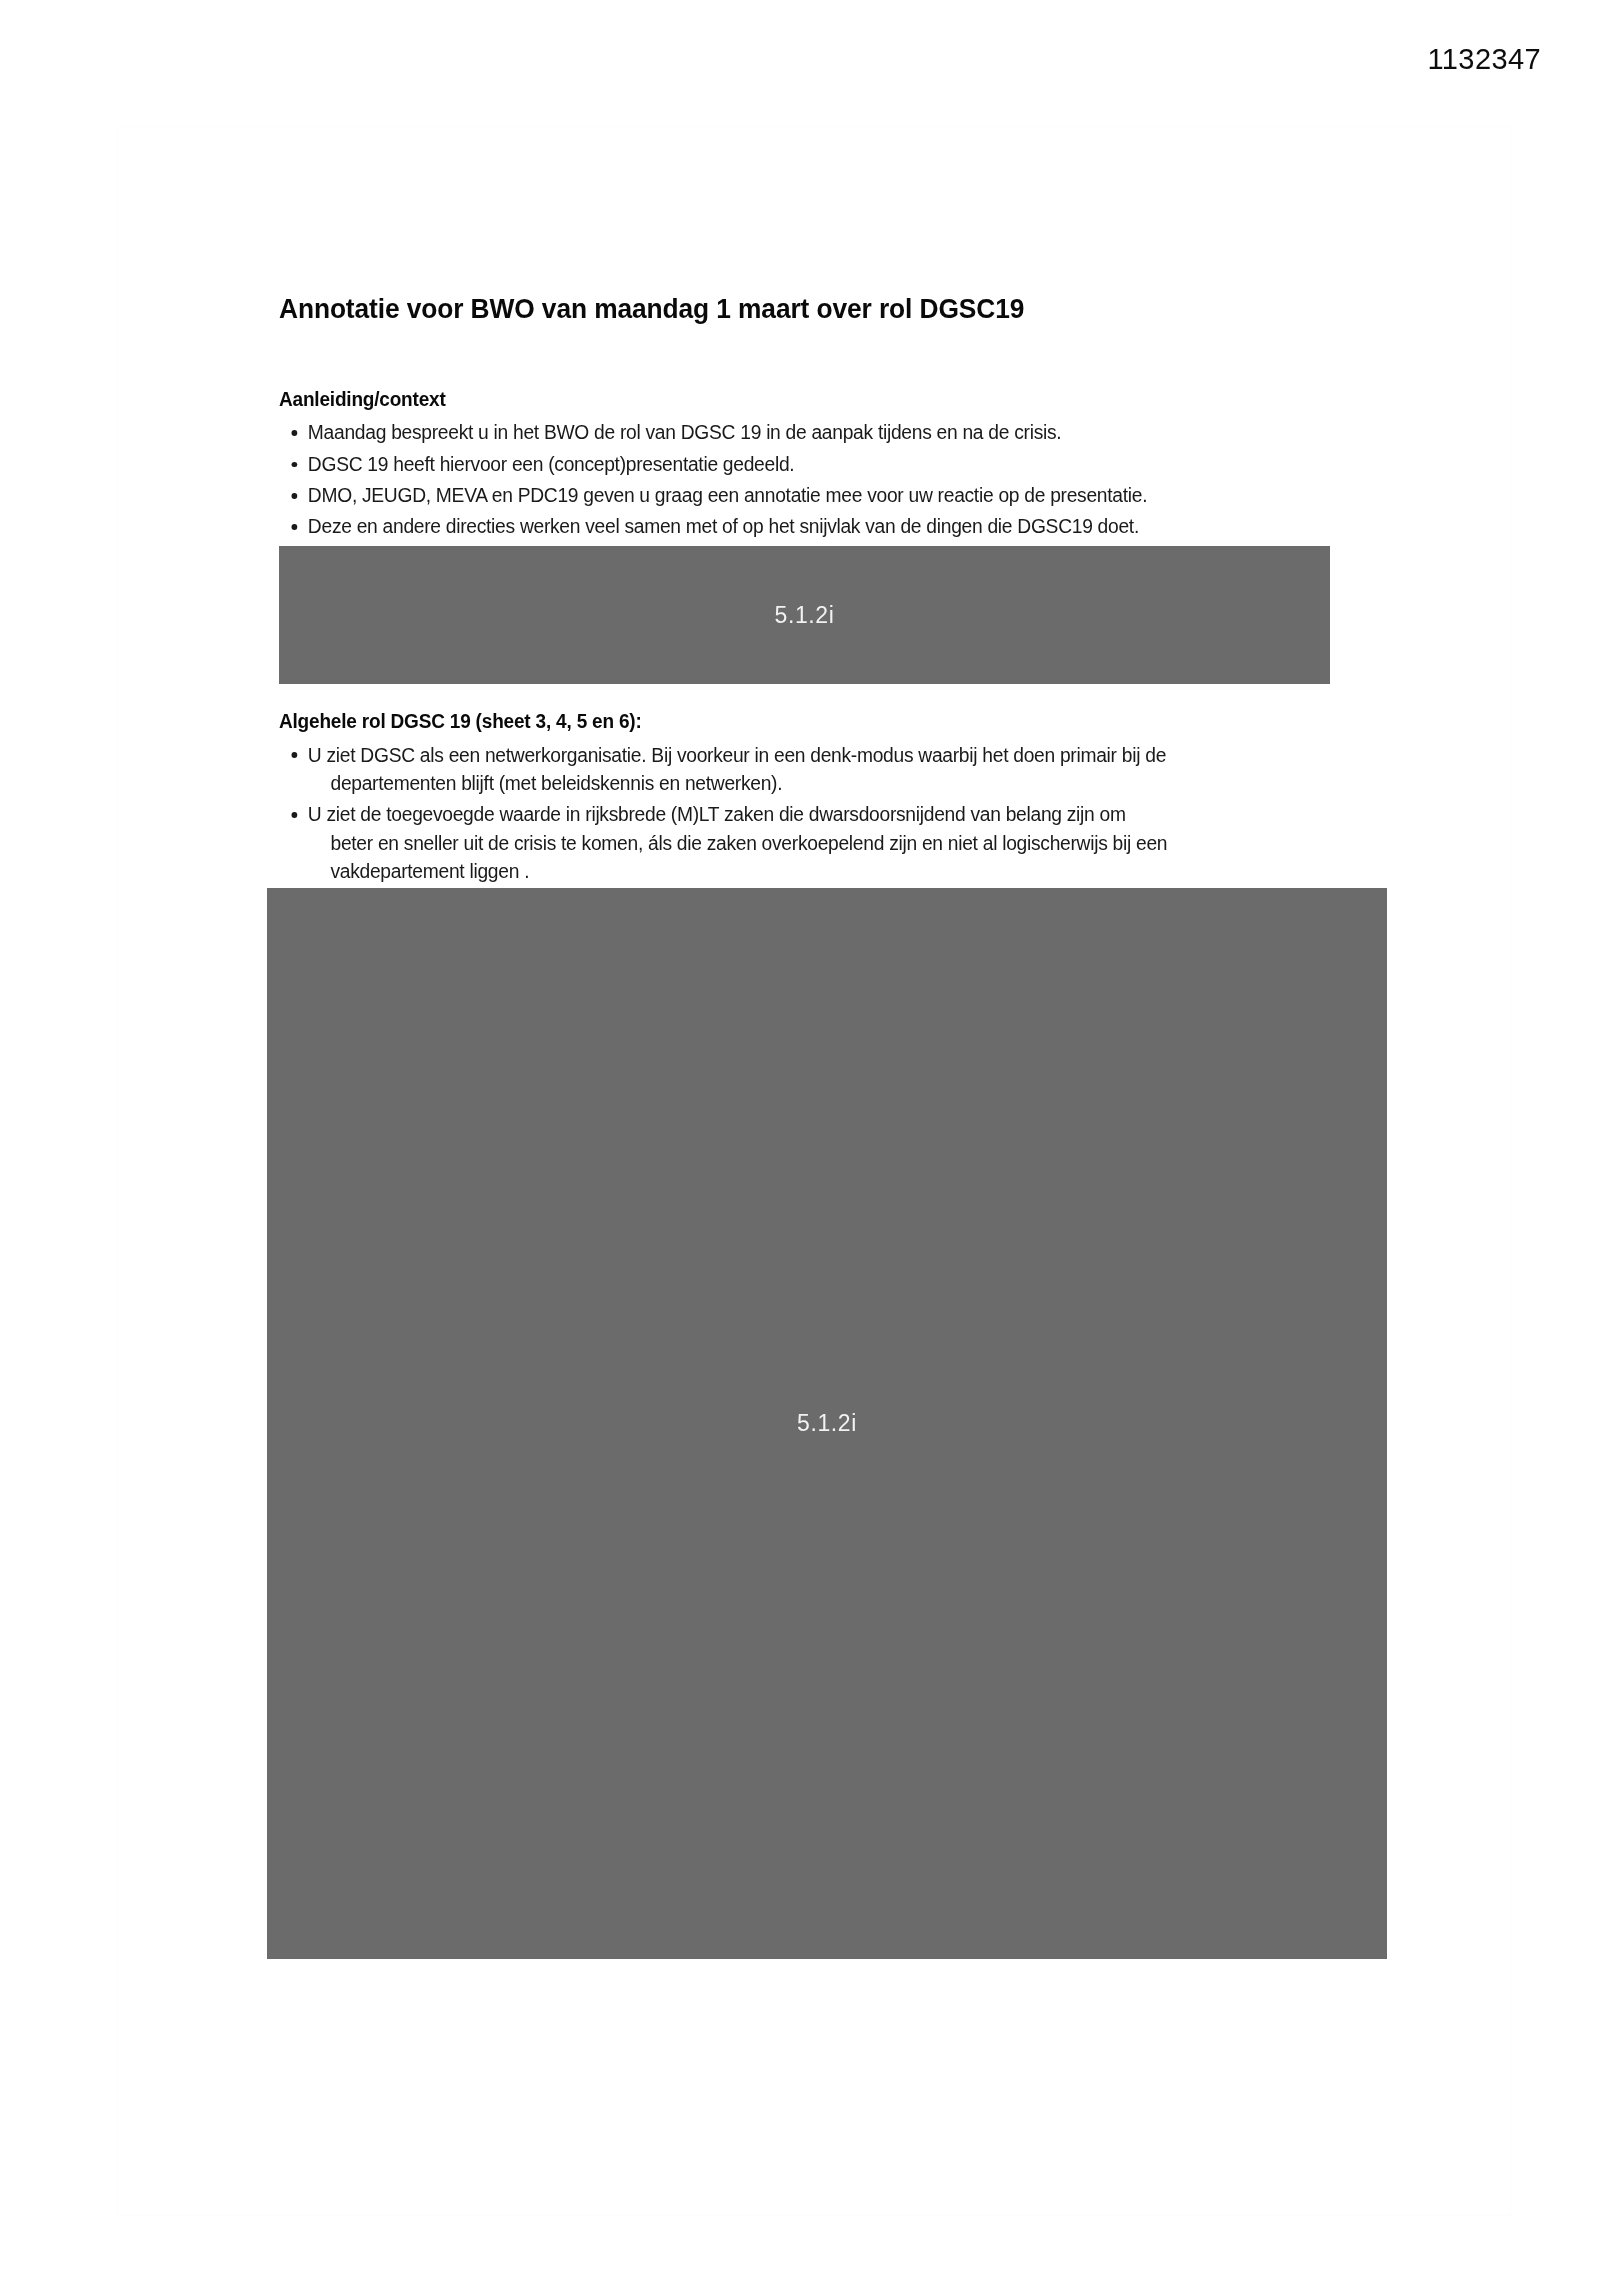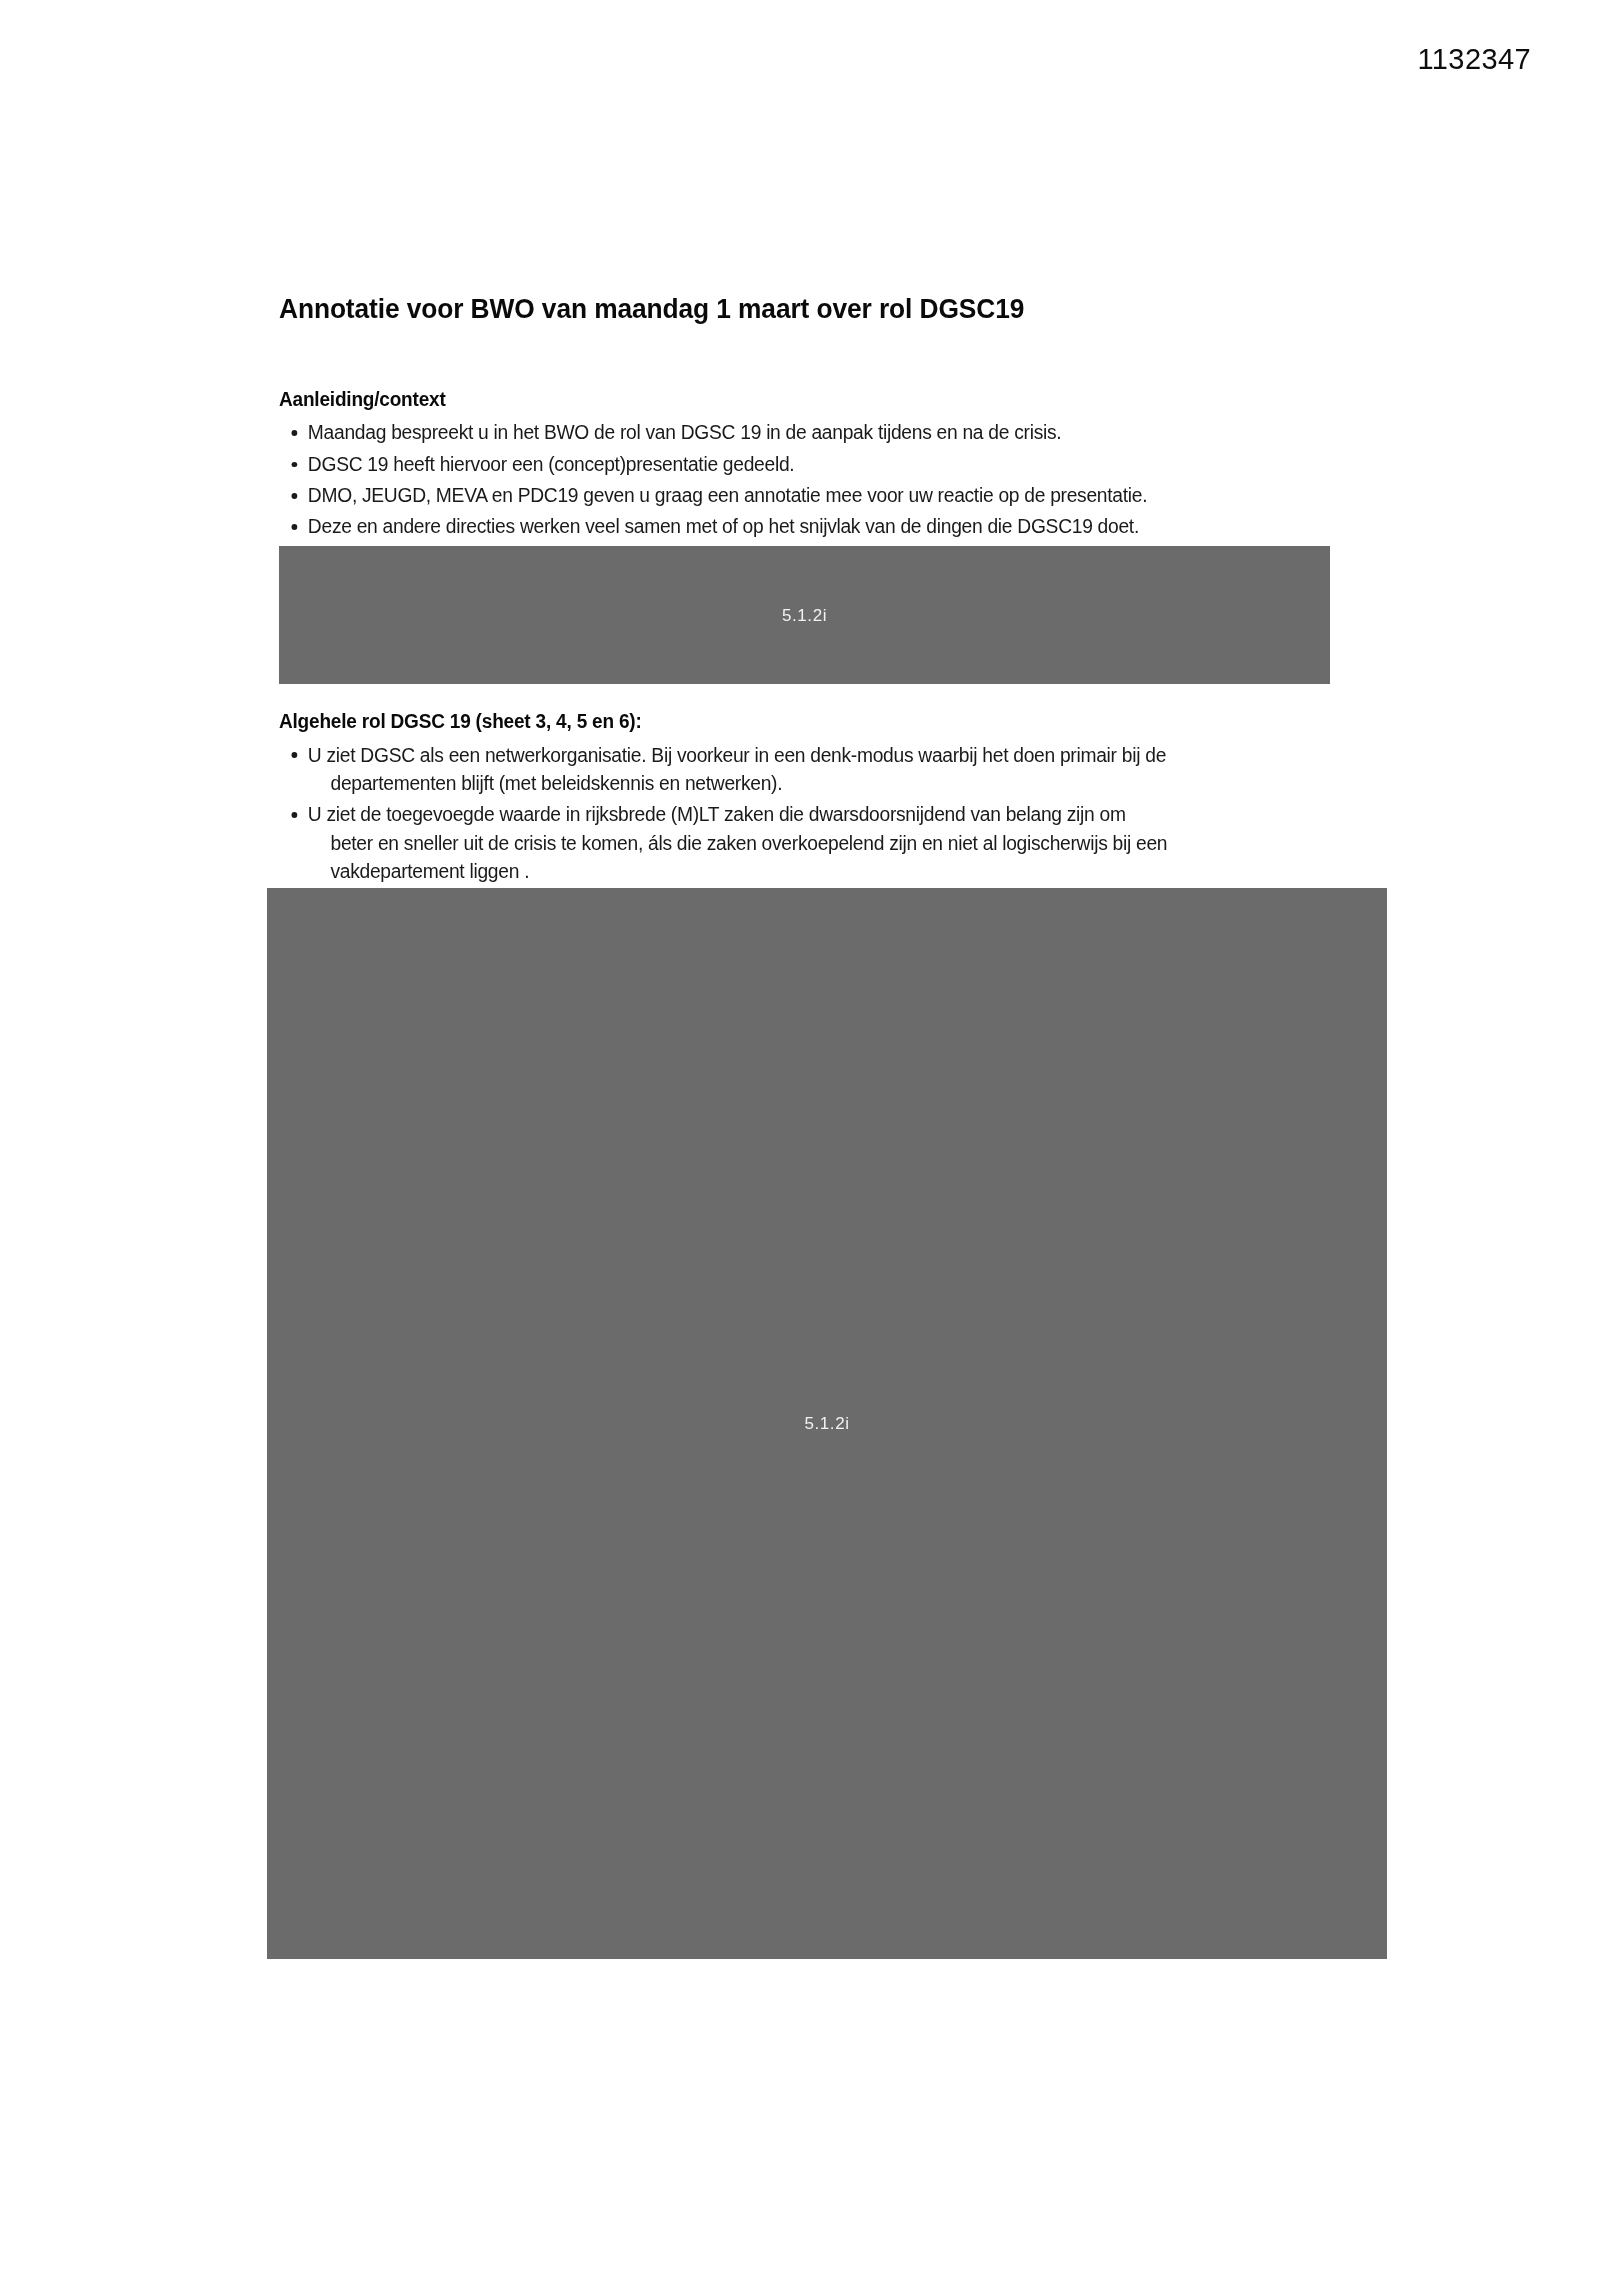--- a/index.html
+++ b/index.html
@@ -29,7 +29,7 @@
   
   .doc-number {
     position: absolute;
-    right: 90px;
+    right: 80px;
     top: 43px;
     font-family: "Liberation Sans", sans-serif;
     font-size: 29px;

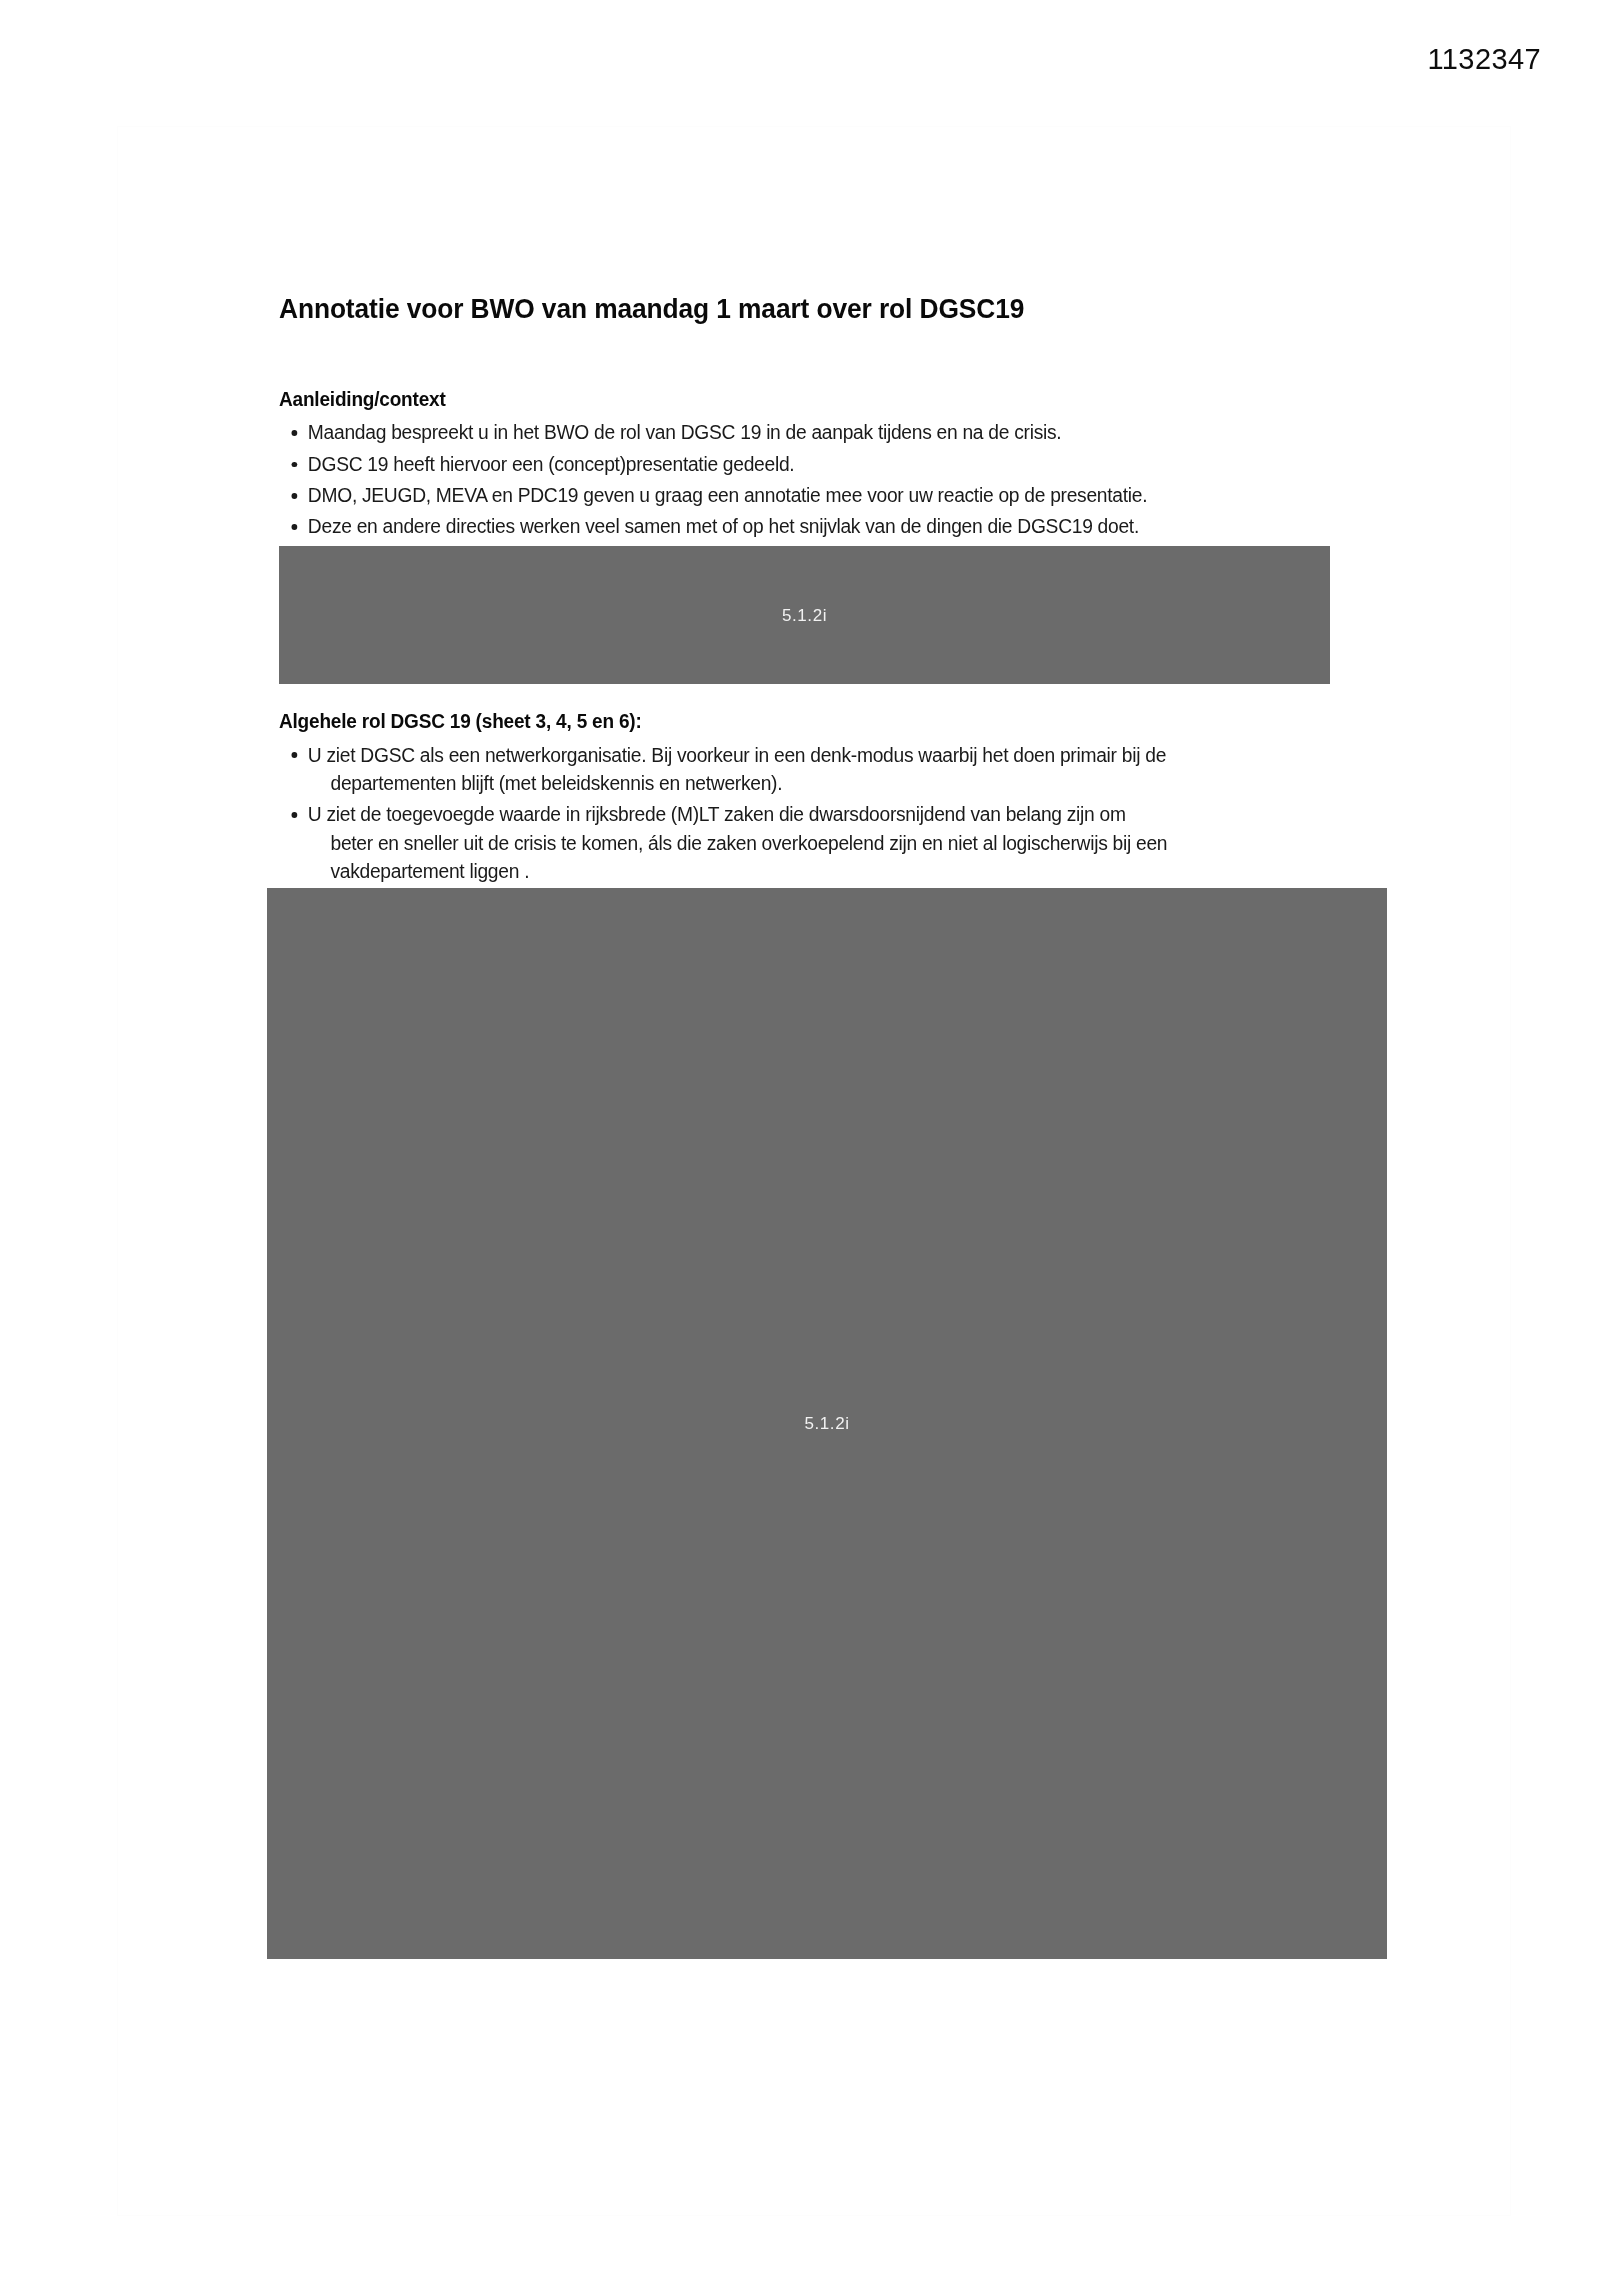--- a/index.html
+++ b/index.html
@@ -130,7 +130,7 @@
   }
   .redaction .redaction-label {
     font-family: "Liberation Sans", sans-serif;
-    font-size: 17px;
+    font-size: 23px;
     color: #f2f2f2;
     letter-spacing: 0.6px;
     line-height: 1;

